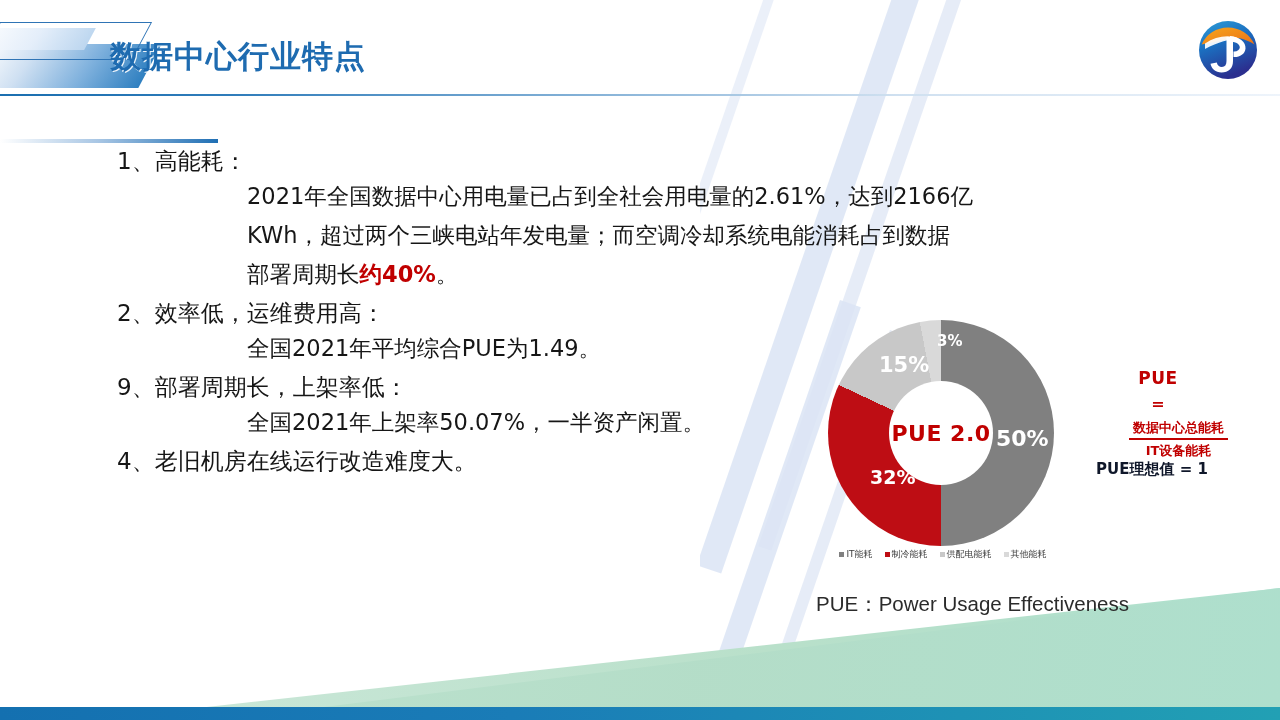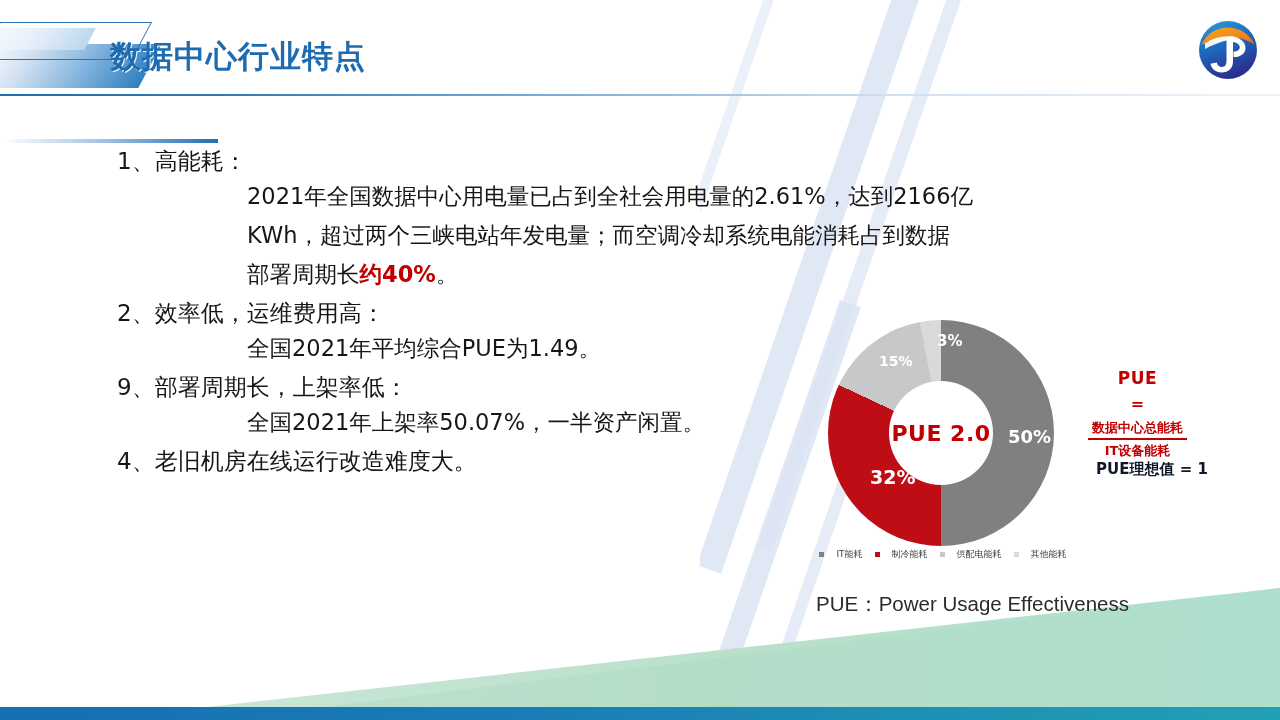--- a/index.html
+++ b/index.html
@@ -104,7 +104,7 @@
   .slice-label{position:absolute;font-weight:bold;font-family:"DejaVu Sans","Liberation Sans",sans-serif;}
   .lbl-50{left:190px;top:106px;color:#ffffff;font-size:18px;margin-left:12px;}
   .lbl-32{left:64px;top:146px;color:#ffffff;font-size:19px;}
-  .lbl-15{left:73px;top:33px;color:#ffffff;font-size:14px;text-align:right;}
+  .lbl-15{left:73px;top:33px;color:#ffffff;font-size:21px;text-align:right;}
   .lbl-3{left:131px;top:12px;color:#ffffff;font-size:15px;}
 
   .legend{

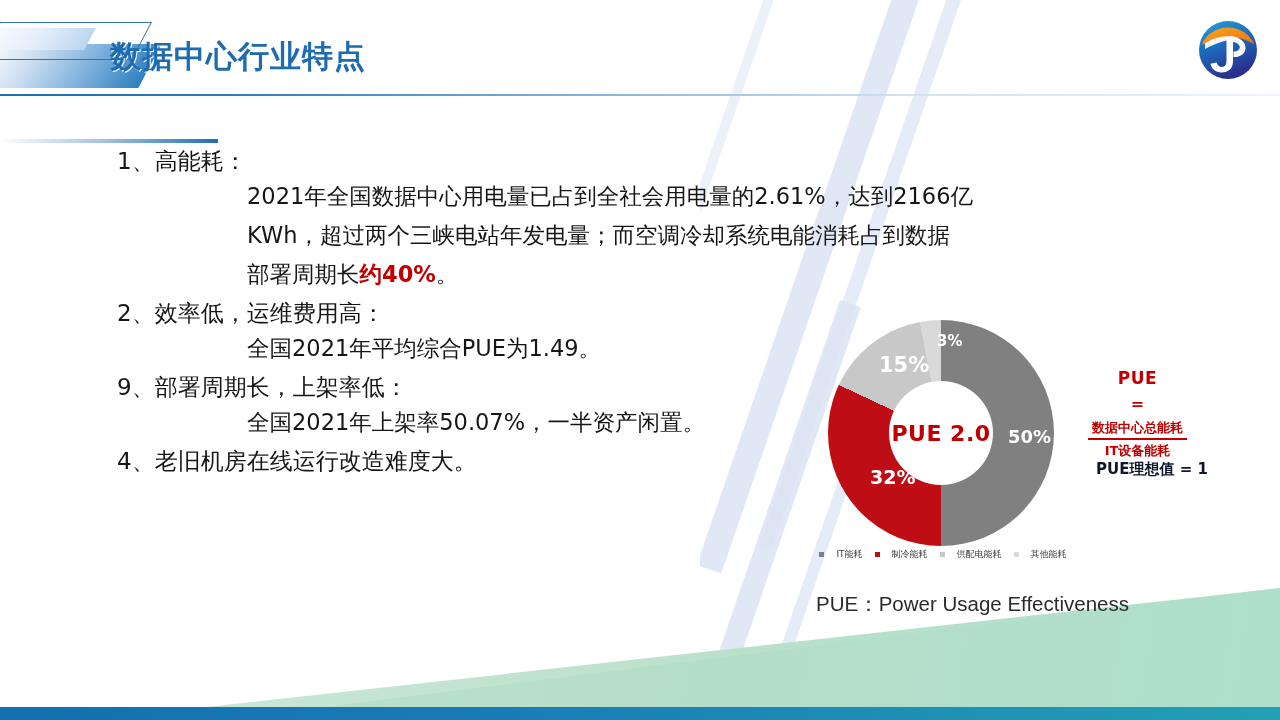--- a/index.html
+++ b/index.html
@@ -102,7 +102,7 @@
     font-family:"DejaVu Sans","Liberation Sans",sans-serif;letter-spacing:.5px;
   }
   .slice-label{position:absolute;font-weight:bold;font-family:"DejaVu Sans","Liberation Sans",sans-serif;}
-  .lbl-50{left:190px;top:106px;color:#ffffff;font-size:18px;margin-left:12px;}
+  .lbl-50{left:190px;top:106px;color:#ffffff;font-size:22px;}
   .lbl-32{left:64px;top:146px;color:#ffffff;font-size:19px;}
   .lbl-15{left:73px;top:33px;color:#ffffff;font-size:21px;text-align:right;}
   .lbl-3{left:131px;top:12px;color:#ffffff;font-size:15px;}

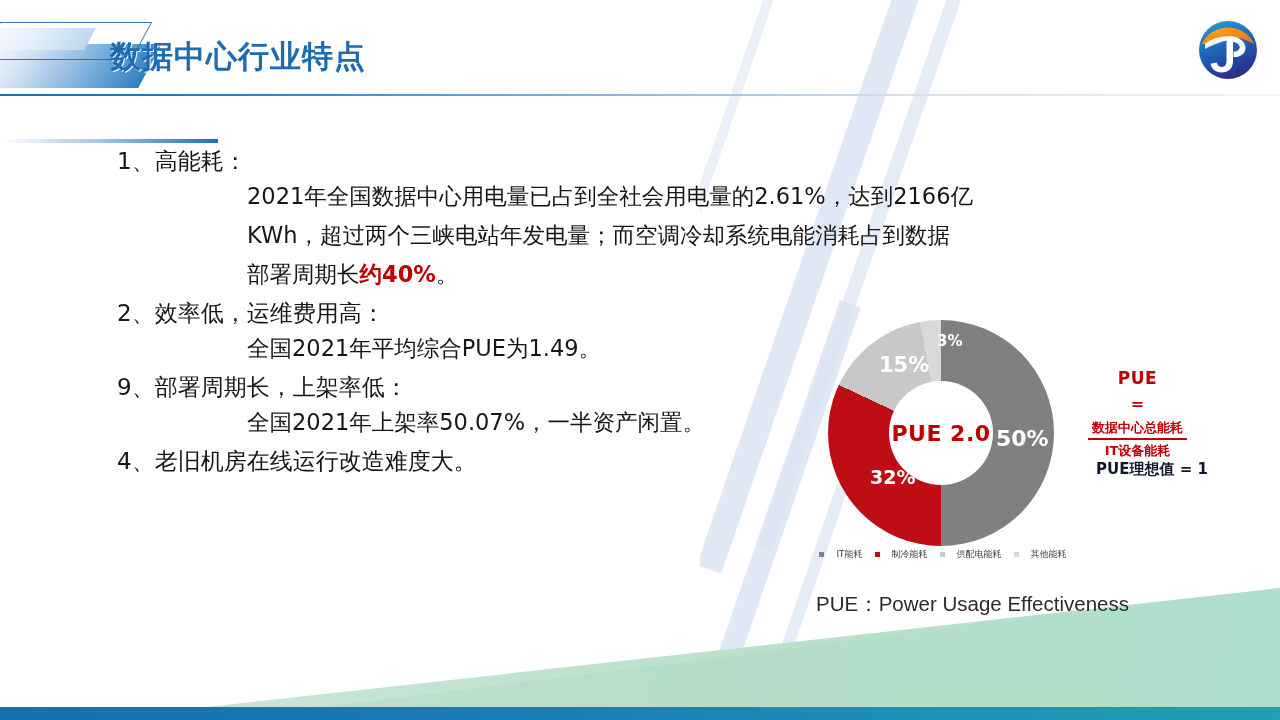--- a/index.html
+++ b/index.html
@@ -121,7 +121,7 @@
   .formula .row{display:flex;align-items:center;gap:6px;flex-direction:column;}
   .formula .pue{font-size:17px;font-weight:bold;letter-spacing:.5px;}
   .formula .eq{font-size:16px;font-weight:bold;}
-  .formula .frac{display:flex;flex-direction:column;align-items:center;}
+  .formula .frac{display:flex;flex-direction:column;align-items:center;margin-left:41px;}
   .formula .num{font-size:13px;font-weight:bold;padding:0 4px 1px;}
   .formula .den{font-size:13px;font-weight:bold;padding:2px 4px 0;}
   .formula .bar{width:100%;height:1.6px;background:#c00000;}

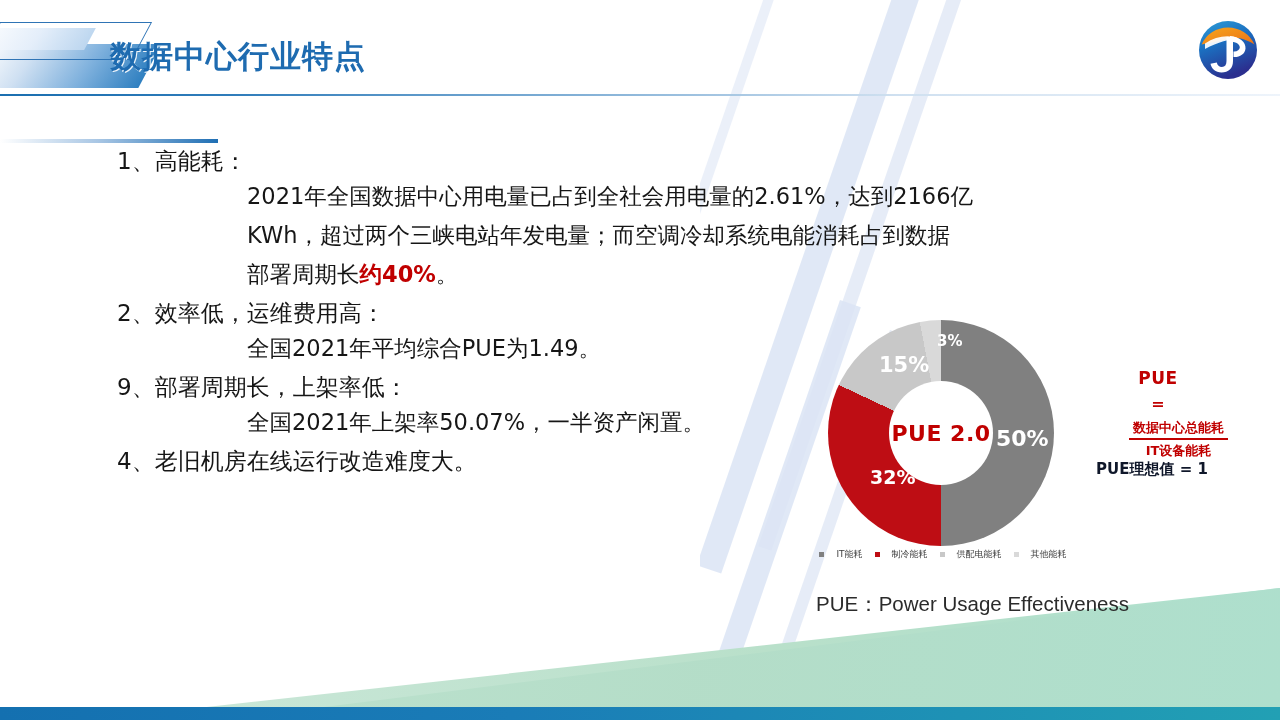--- a/index.html
+++ b/index.html
@@ -112,7 +112,7 @@
     display:flex;justify-content:center;gap:12px;align-items:center;
     font-size:9px;color:#3b3b3b;font-family:"DejaVu Sans","Liberation Sans",sans-serif;
   }
-  .legend .item{display:flex;align-items:center;gap:12px;white-space:nowrap;}
+  .legend .item{display:flex;align-items:center;gap:2px;white-space:nowrap;}
   .legend .sw{width:5px;height:5px;display:inline-block;}
 
   

